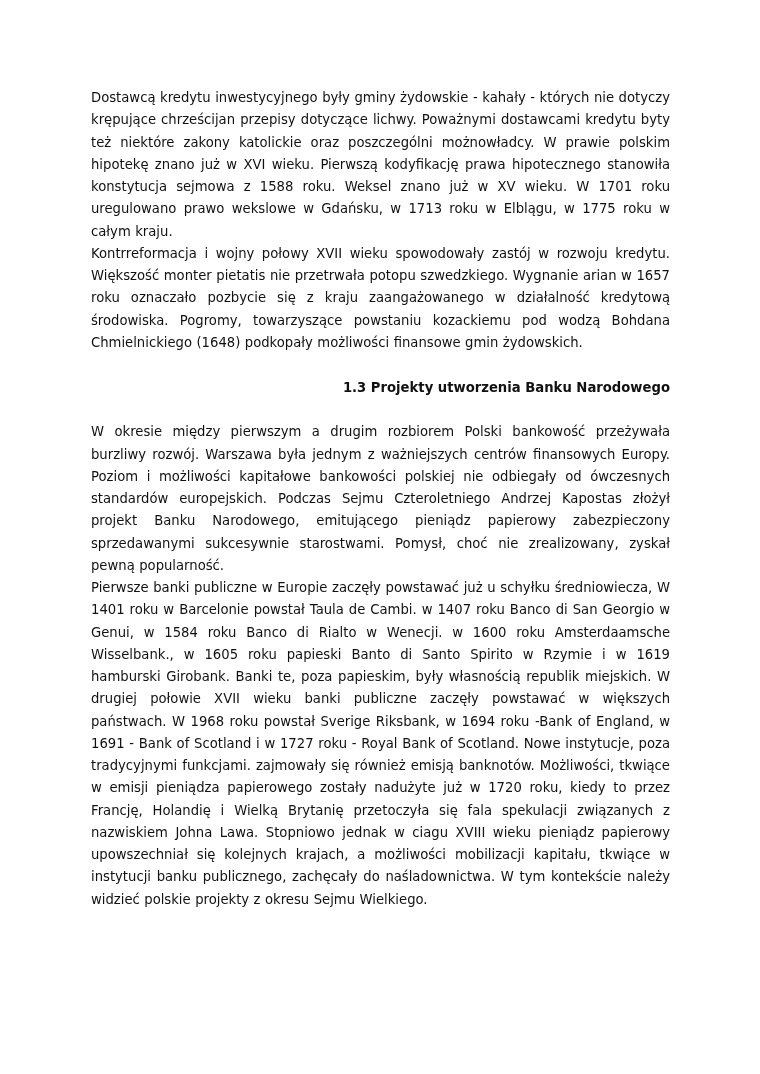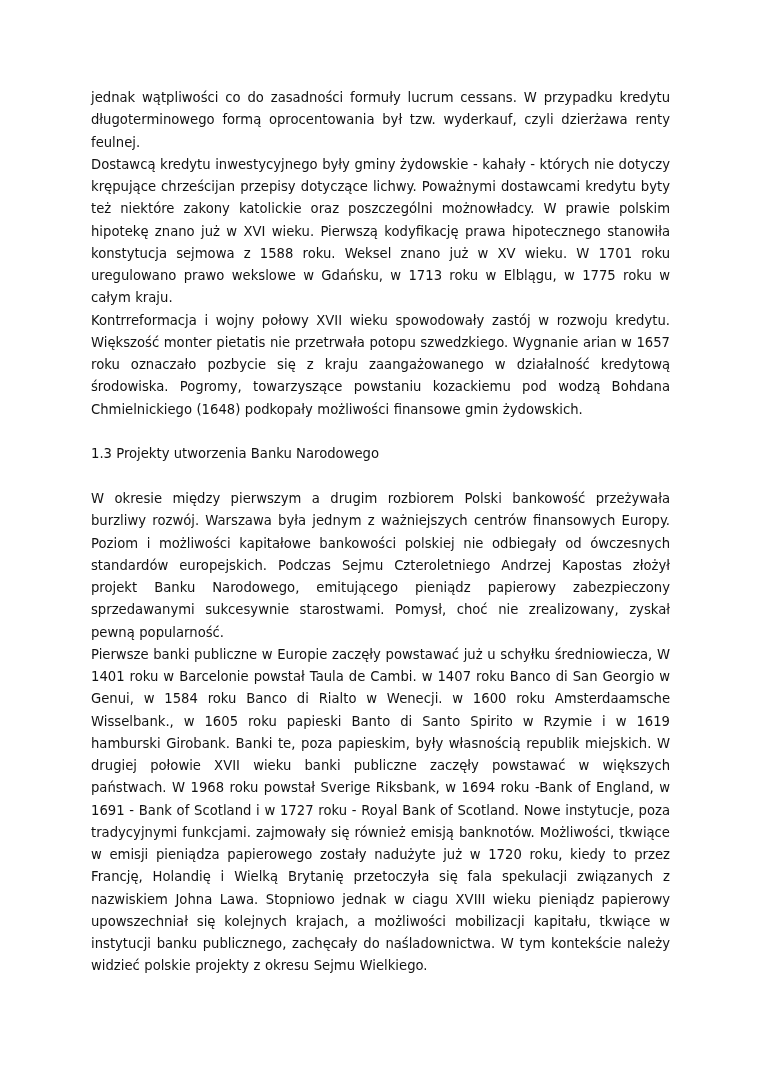--- a/index.html
+++ b/index.html
@@ -42,7 +42,6 @@
 <body>
 
 <div class="page">
-  <p class="para">jednak wątpliwości co do zasadności formuły lucrum cessans. W przypadku kredytu długoterminowego formą oprocentowania był tzw. wyderkauf, czyli dzierżawa renty feu­lnej.</p>
   <p class="para">Dostawcą kredytu inwestycyjnego były gminy żydowskie - kahały - których nie dotyczy krępujące chrześcijan przepisy dotyczące lichwy. Poważnymi dostawcami kredytu byty też niektóre zakony katolickie oraz poszczególni możnowładcy. W prawie polskim hipotekę znano już w XVI wieku. Pierwszą kodyfikację prawa hipotecznego stanowiła konstytucja sejmowa z 1588 roku. Weksel znano już w XV wieku. W 1701 roku uregulowano prawo wekslowe w Gdańsku, w 1713 roku w Elblągu, w 1775 roku w całym kraju.</p>
   <p class="para">Kontrreformacja i wojny połowy XVII wieku spowodowały zastój  w rozwoju kredytu. Większość monter pietatis nie przetrwała potopu szwedzkiego. Wygnanie arian w 1657 roku oznaczało pozbycie się z kraju zaangażowanego w działalność kredytową środowiska. Pogromy, towarzyszące powstaniu kozackiemu pod wodzą Bohdana Chmielnickiego (1648) podkopały możliwości finansowe gmin żydowskich.</p>
   <div class="gap-before-heading"></div>

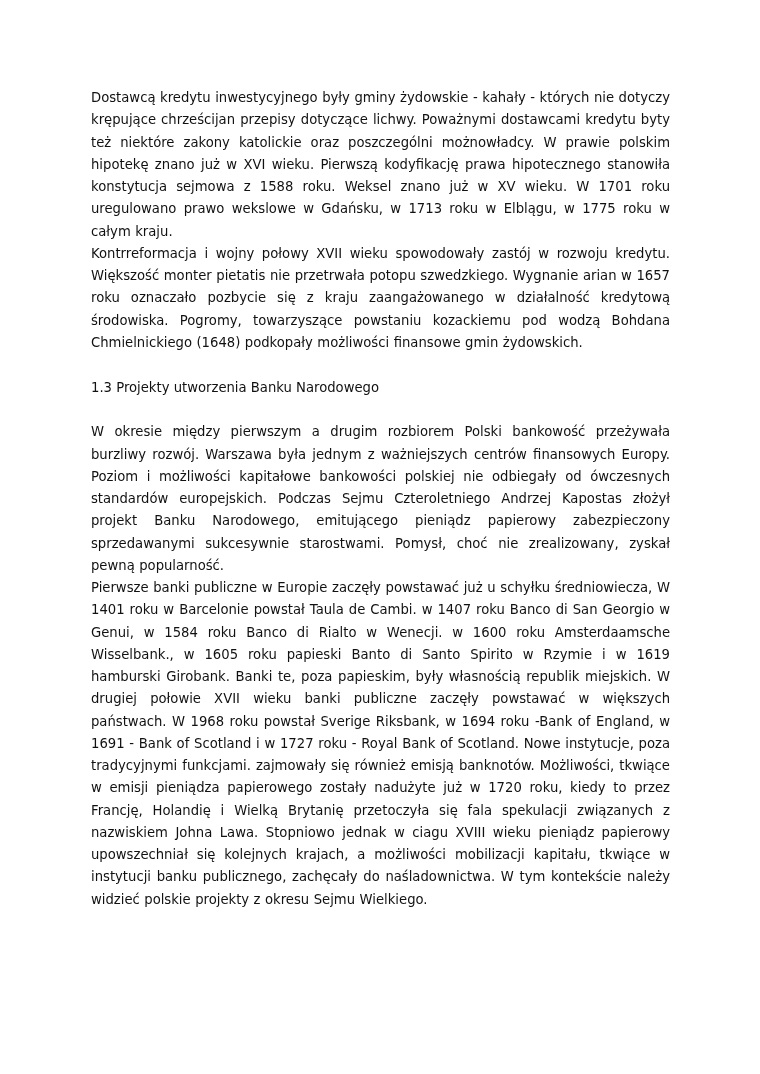--- a/index.html
+++ b/index.html
@@ -32,8 +32,9 @@
     .heading {
       margin: 0;
       font-size: 13.2px;
-      font-weight: normal;
+      font-weight: bold;
       line-height: 22.25px;
+      text-align: right;
     }
     .gap-before-heading { height: 22.5px; }
     .gap-after-heading { height: 22.5px; }

